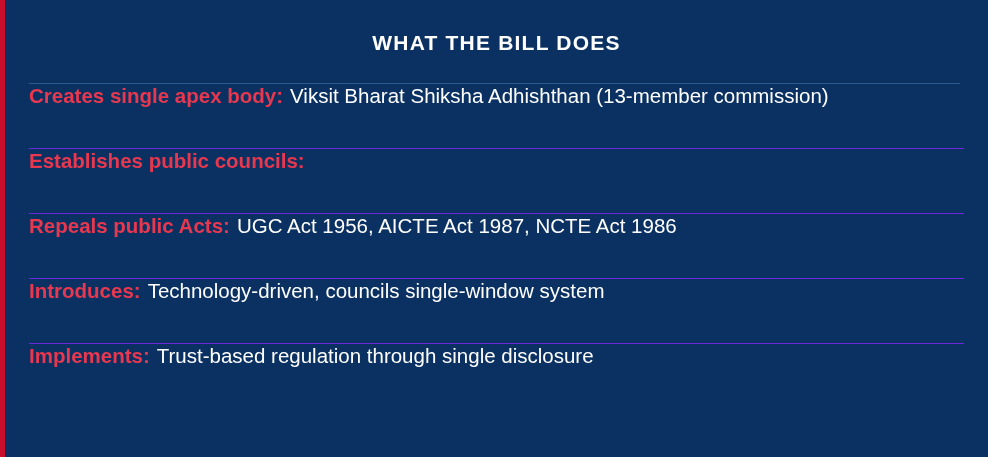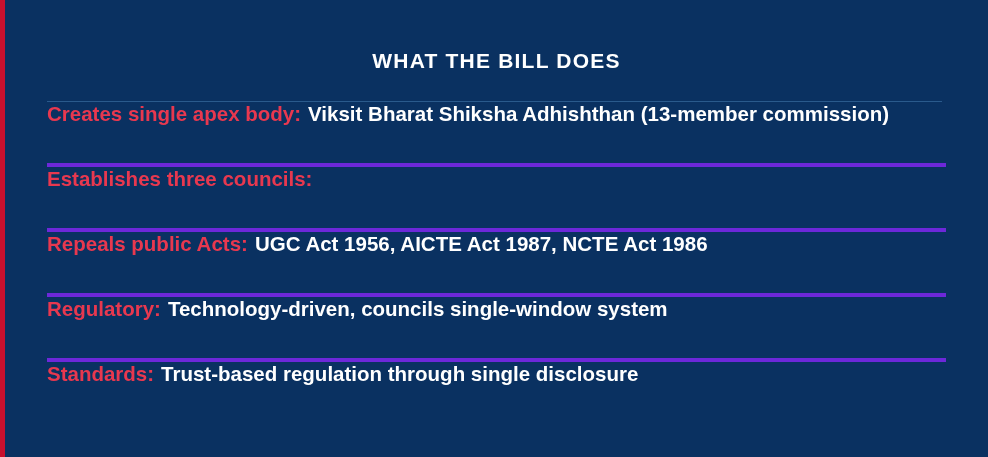--- a/index.html
+++ b/index.html
@@ -20,7 +20,7 @@
     background: #0a3161;
     box-sizing: border-box;
     border-left: 5px solid #c8102e;
-    padding: 18px;
+    padding: 0;
   }
   .title {
     text-align: center;

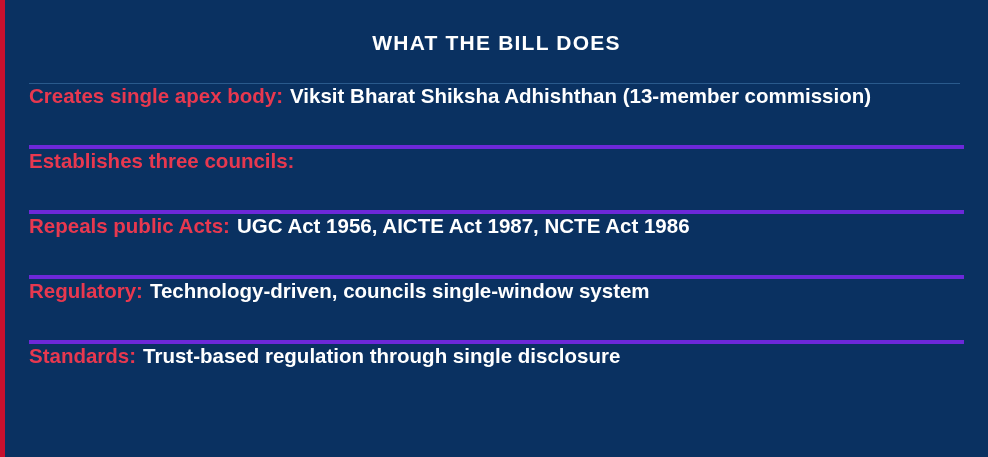--- a/index.html
+++ b/index.html
@@ -46,7 +46,7 @@
     flex-wrap: nowrap;
     padding: 0;
     height: 65px;
-    border-bottom: 4px solid #6d28d9;
+    border-bottom: 1px solid #6d28d9;
     box-sizing: border-box;
   }
   .row:last-child {

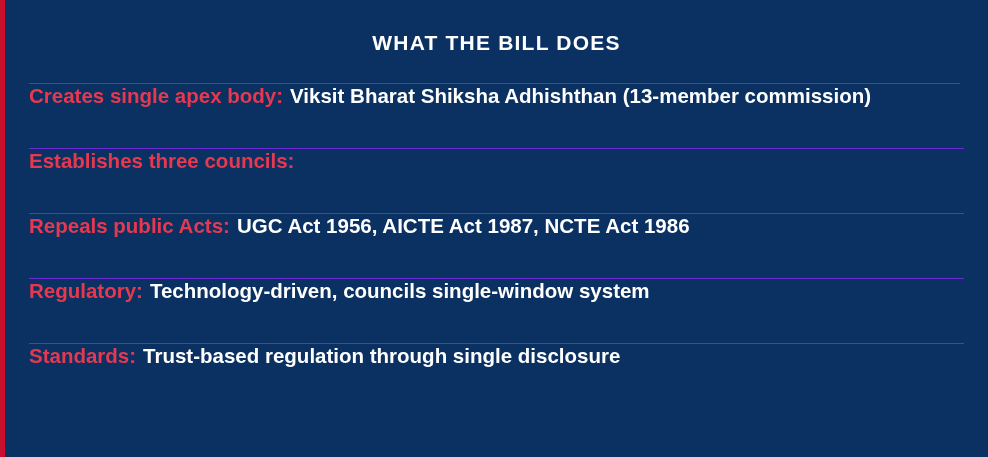--- a/index.html
+++ b/index.html
@@ -62,7 +62,7 @@
   .row-text {
     color: #ffffff;
     font-size: 20.5px;
-    font-weight: bold;
+    font-weight: normal;
     white-space: nowrap;
   }
 </style>

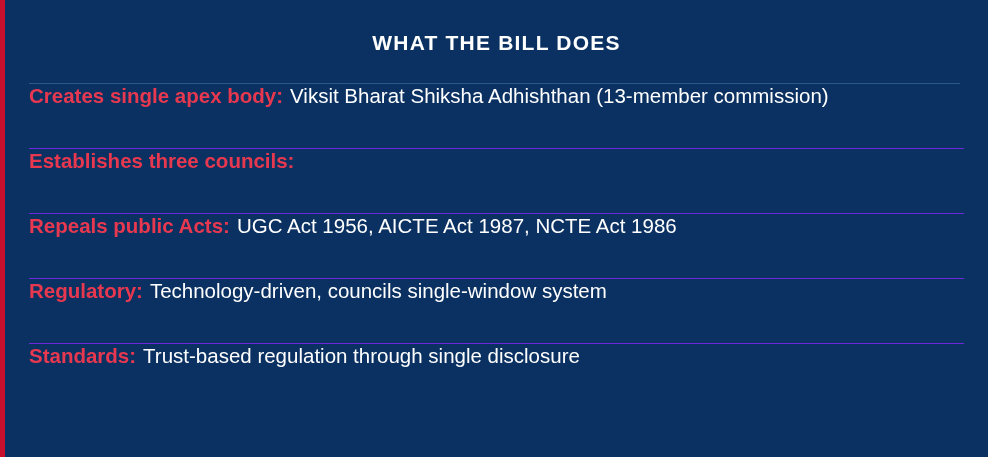--- a/index.html
+++ b/index.html
@@ -82,7 +82,7 @@
     </div>
 
     <div class="row">
-      <span class="row-label">Establishes three councils:</span>
+      <span class="row-label">Establishes public councils:</span>
     </div>
 
     <div class="row">

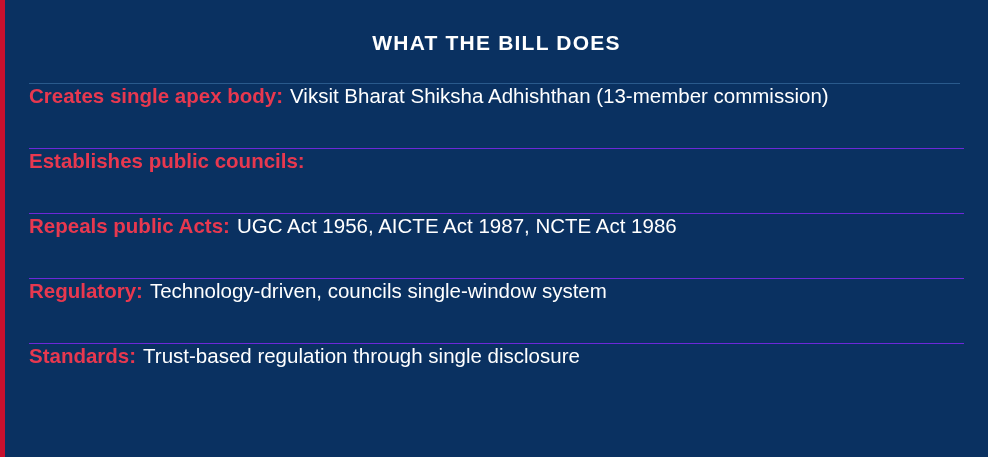--- a/index.html
+++ b/index.html
@@ -91,7 +91,7 @@
     </div>
 
     <div class="row">
-      <span class="row-label">Regulatory:</span>
+      <span class="row-label">Introduces:</span>
       <span class="row-text">Technology-driven, councils single-window system</span>
     </div>
 

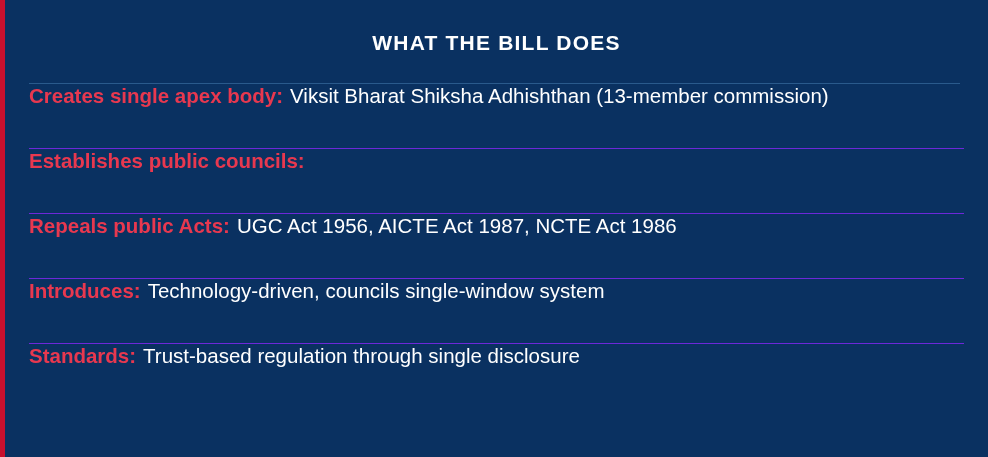--- a/index.html
+++ b/index.html
@@ -96,7 +96,7 @@
     </div>
 
     <div class="row">
-      <span class="row-label">Standards:</span>
+      <span class="row-label">Implements:</span>
       <span class="row-text">Trust-based regulation through single disclosure</span>
     </div>
 

